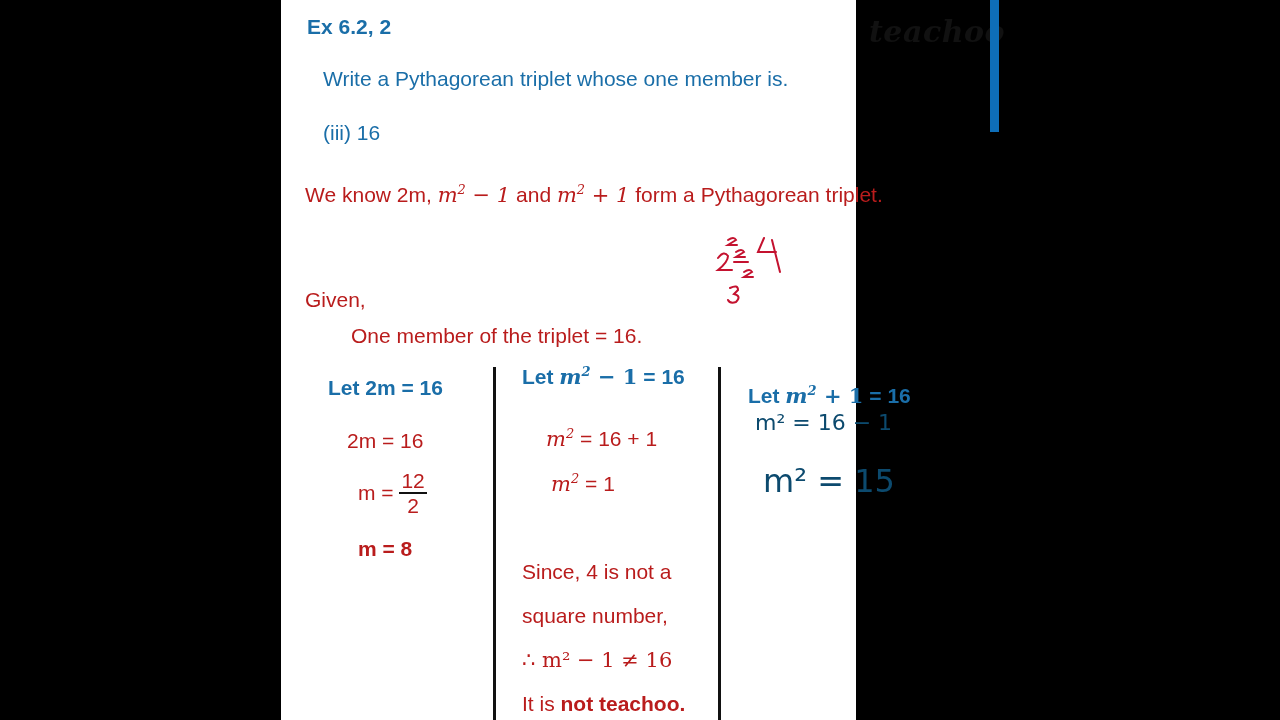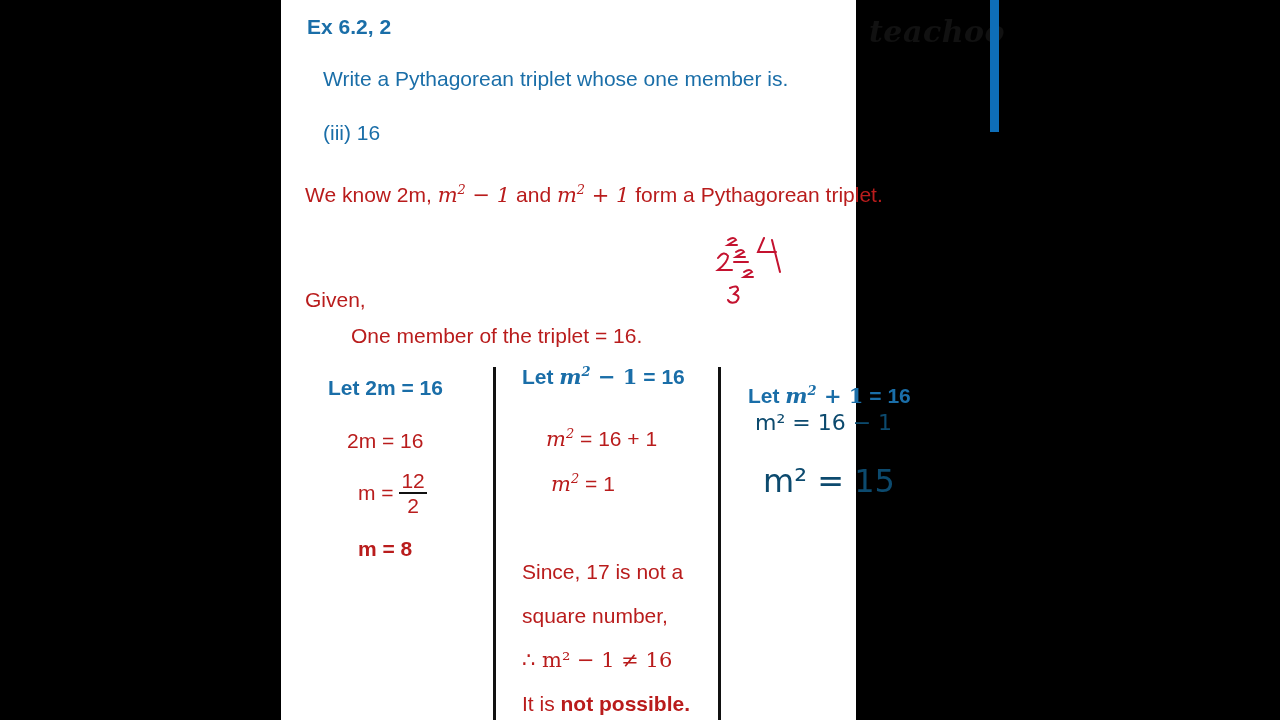--- a/index.html
+++ b/index.html
@@ -80,7 +80,7 @@
   <div class="abs blk t22" style="left:270px; top:472px;">
     <span class="m">m<sup class="mn">2</sup></span> <span>= 1</span>
   </div>
-  <div class="abs blk t22" style="left:241px; top:560px;">Since, 17 is not a</div>
+  <div class="abs blk t22" style="left:241px; top:560px;">Since, 4 is not a</div>
   <div class="abs blk t22" style="left:241px; top:604px;">square number,</div>
   <div class="abs blk t22 mn" style="left:241px; top:648px;">∴ m² − 1 ≠ 16</div>
   <div class="abs blk t22" style="left:241px; top:692px;">

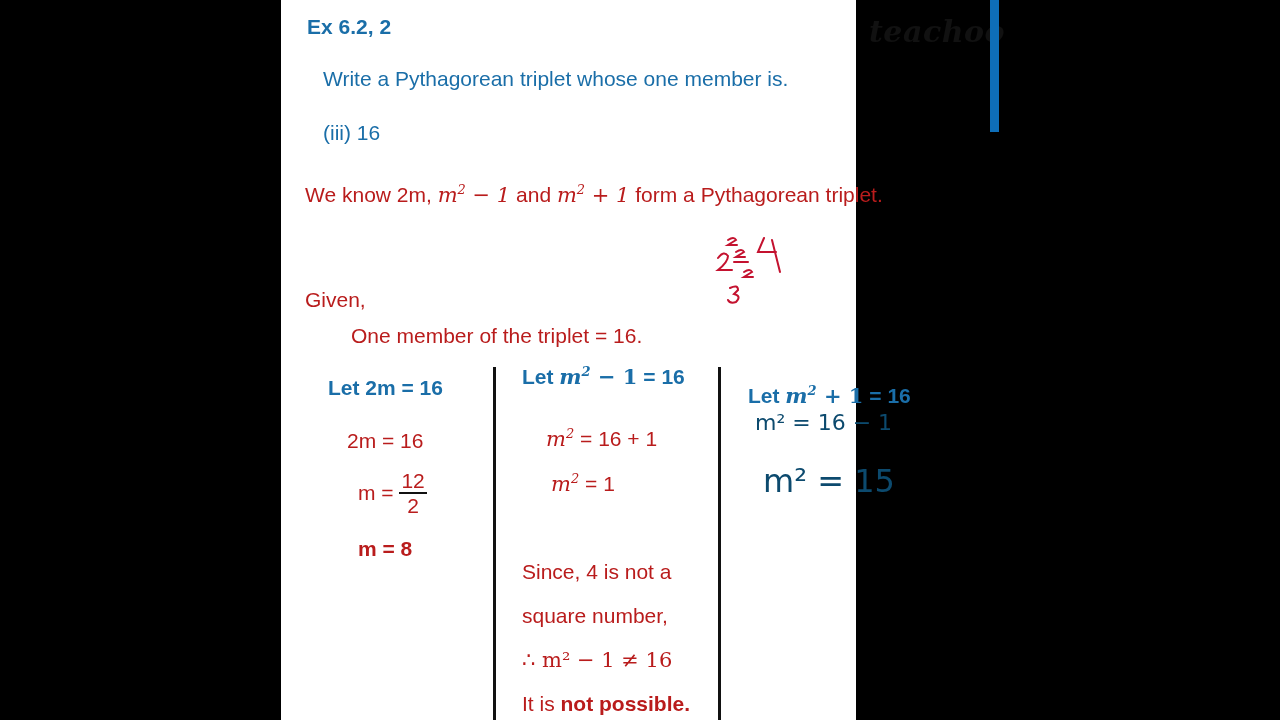--- a/index.html
+++ b/index.html
@@ -85,7 +85,7 @@
   <div class="abs blk t22 mn" style="left:241px; top:648px;">∴ m² − 1 ≠ 16</div>
   <div class="abs blk t22" style="left:241px; top:692px;">
     <span>It is</span>
-    <span class="bold">not possible.</span>
+    <span class="bold">not teachoo.</span>
   </div>
 
   <div class="abs blue bold t22" style="left:467px; top:383px;">

